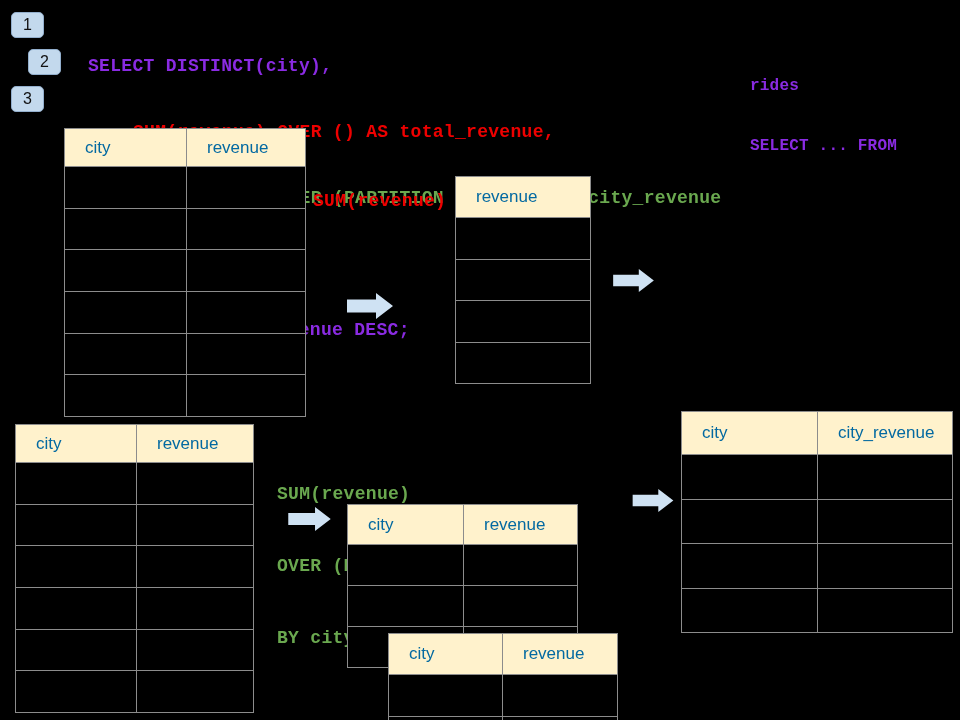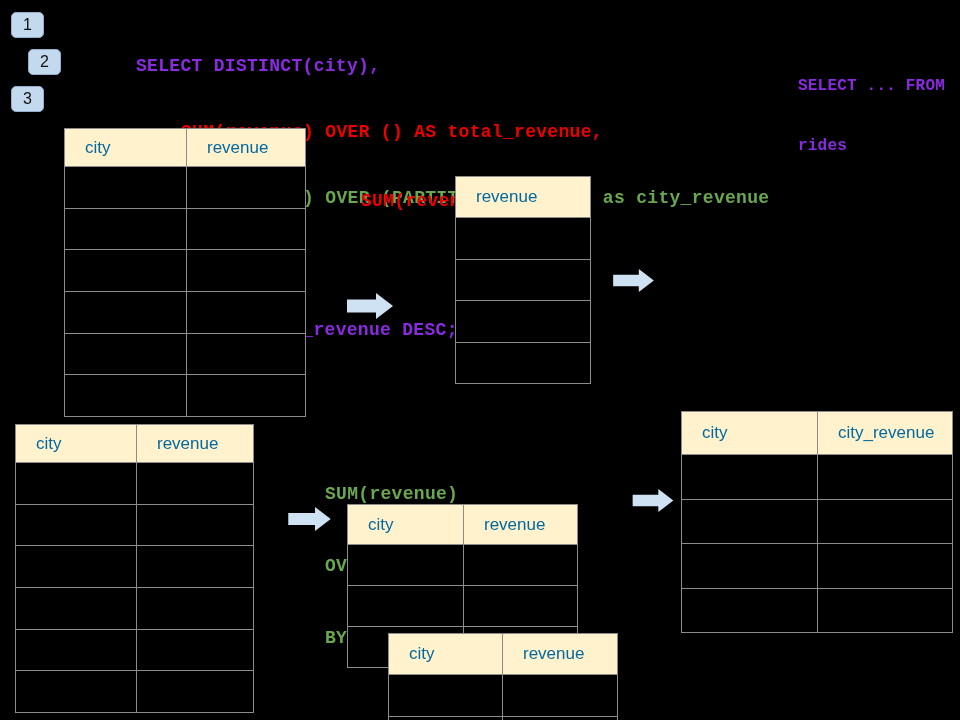--- a/index.html
+++ b/index.html
@@ -12,7 +12,7 @@
          justify-content:center;font-size:16px;color:#111;}
 
   
-  .mono{font-family:"Liberation Mono","DejaVu Sans Mono",monospace;font-weight:bold;white-space:pre;margin-left:48px;}
+  .mono{font-family:"Liberation Mono","DejaVu Sans Mono",monospace;font-weight:bold;white-space:pre;}
   .code{position:absolute;left:88px;top:11px;font-size:18px;line-height:22px;letter-spacing:.3px;}
   .code .ind1{margin-left:22px;}
   .code .ind2{margin-left:45px;}

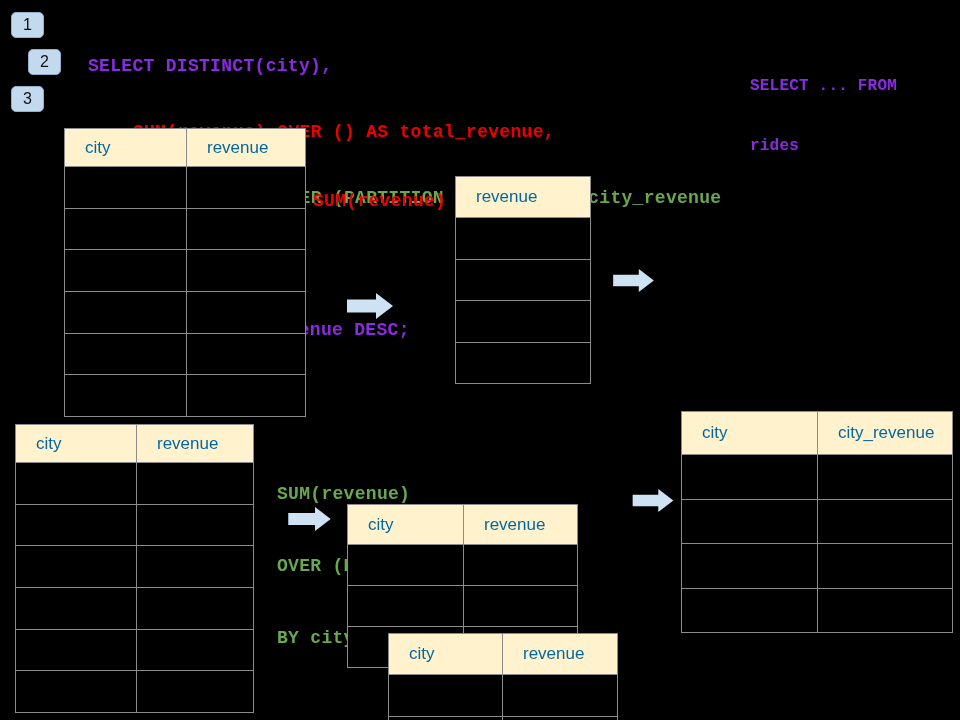--- a/index.html
+++ b/index.html
@@ -63,8 +63,8 @@
   </div>
 
   <div class="side-note mono" data-color="purple">
+    <div>rides</div>
     <div>SELECT ... FROM</div>
-    <div>rides</div>
   </div>
 
   <div class="label-total mono" data-color="red">

